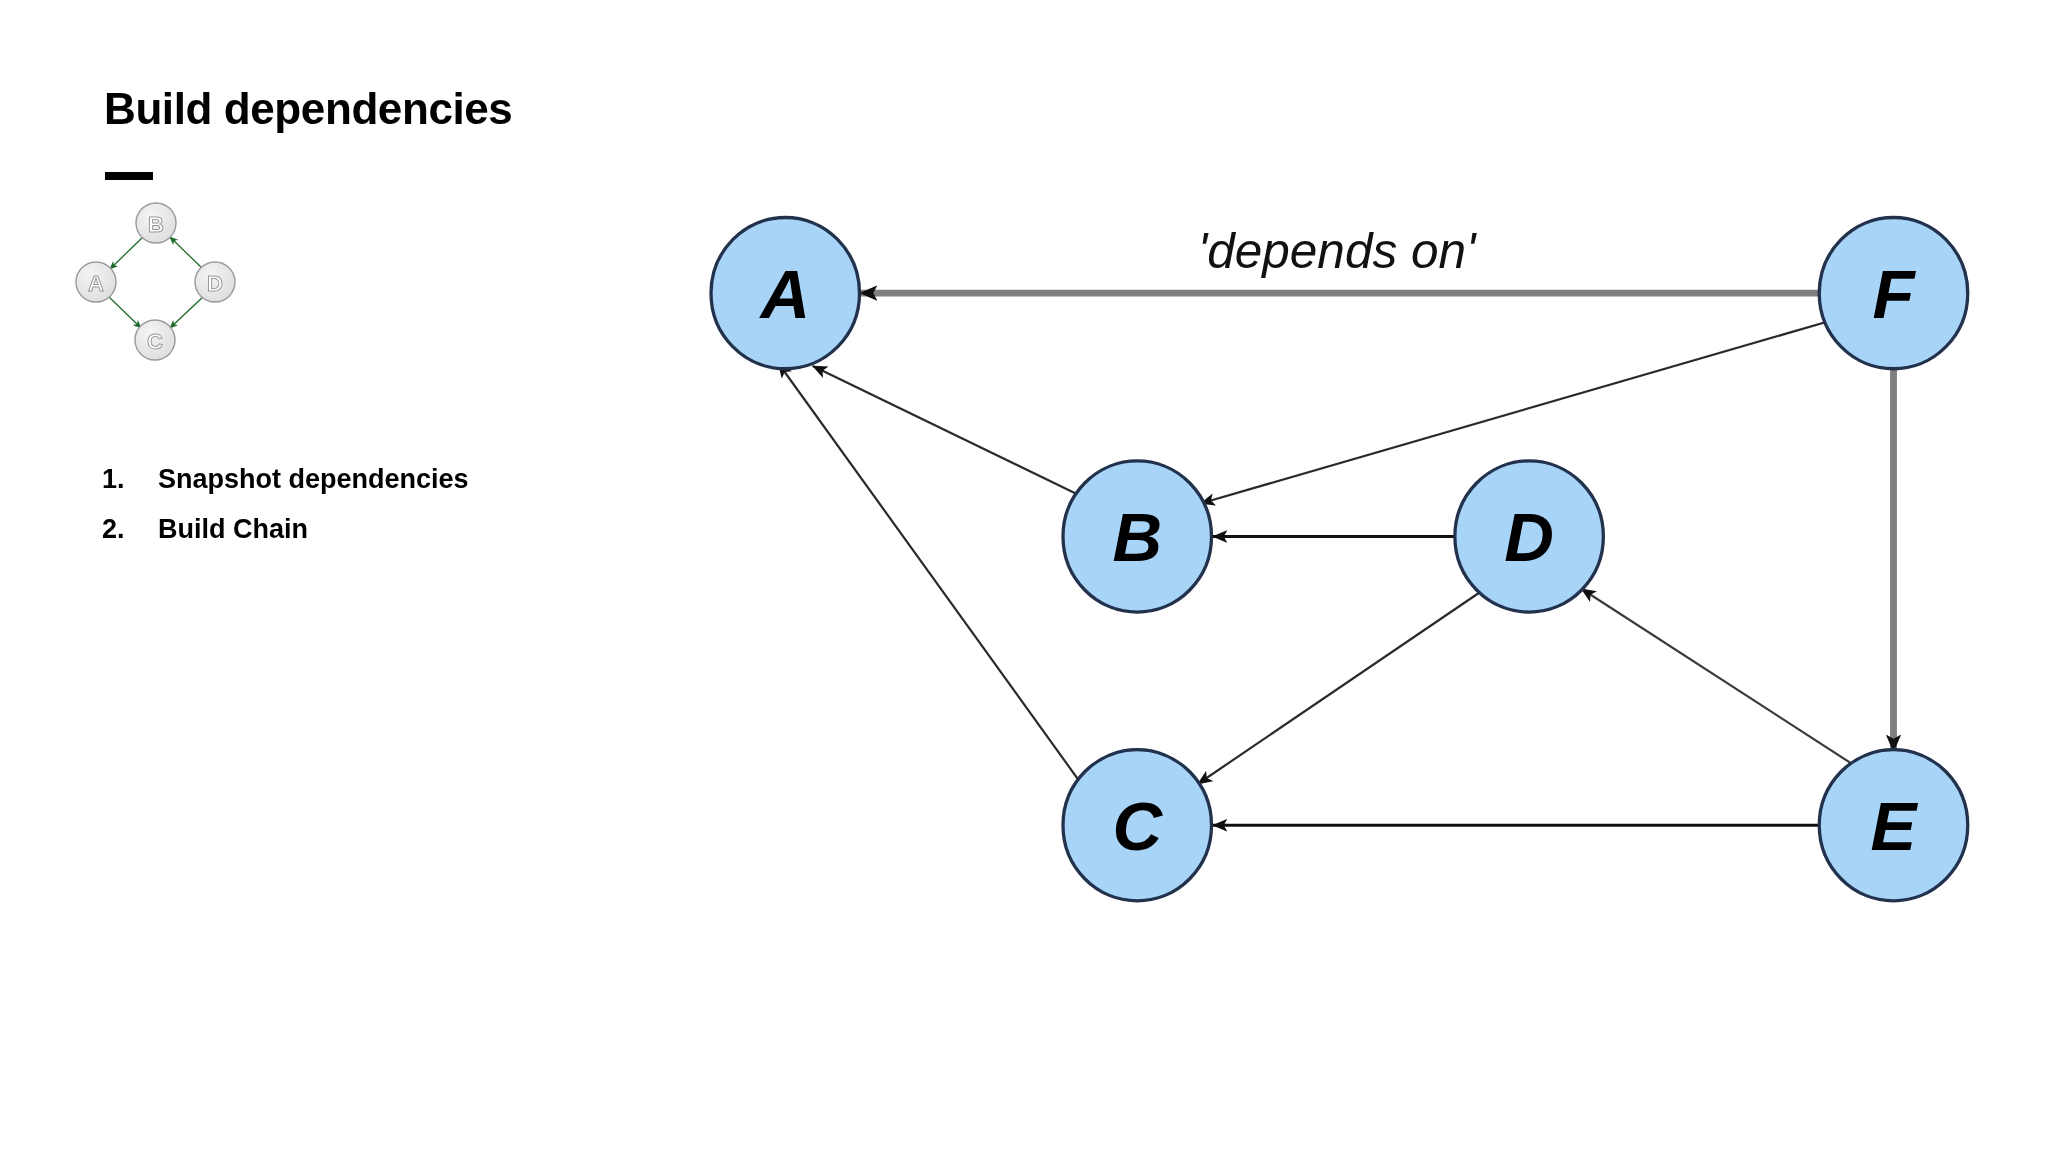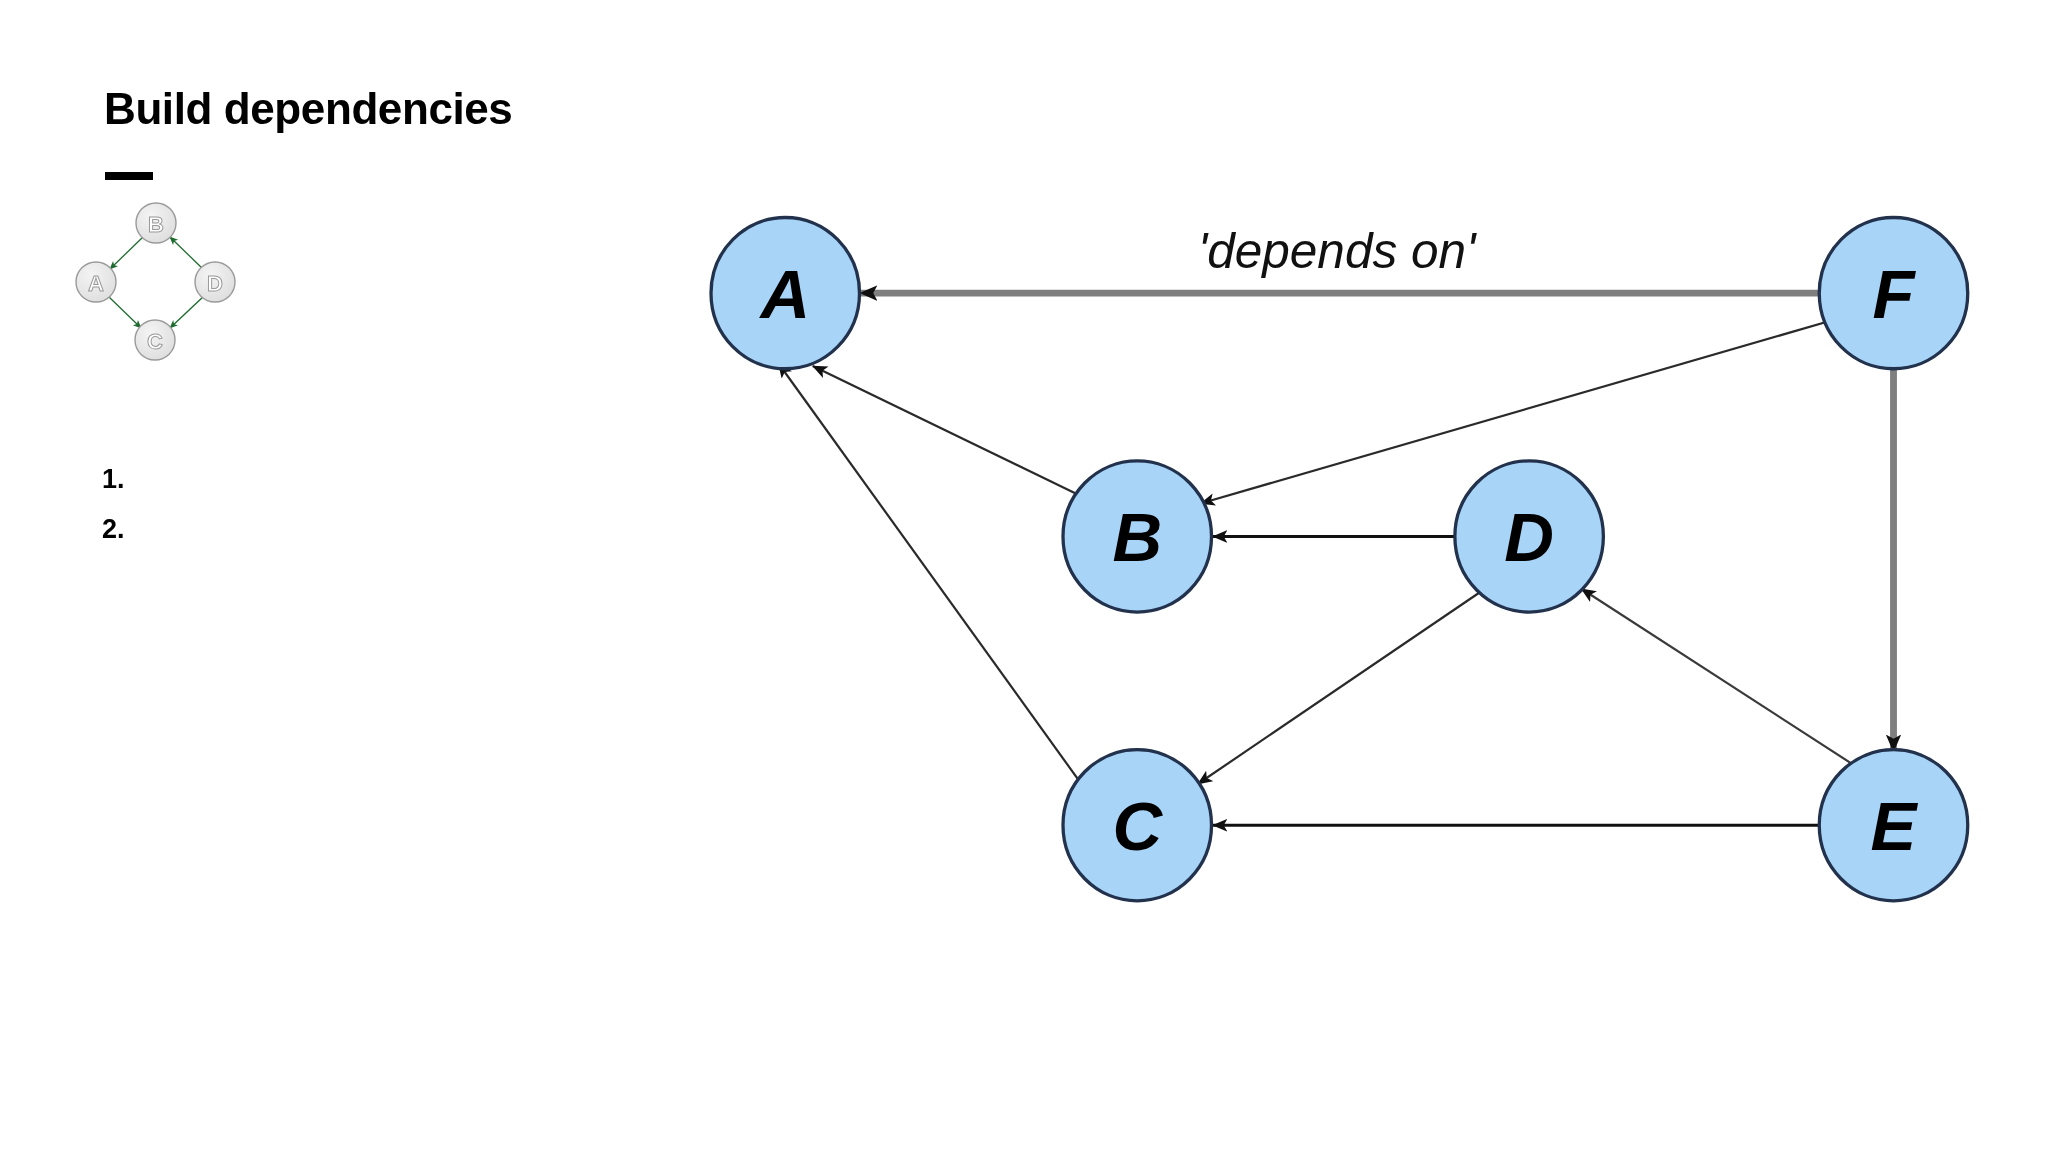--- a/index.html
+++ b/index.html
@@ -141,6 +141,7 @@
   <div id="list-block">
     <div class="list-row">
       <span class="list-num">1.</span>
+      <span class="list-text">Snapshot dependencies</span>
     </div>
     <div class="list-row">
       <span class="list-num">2.</span>

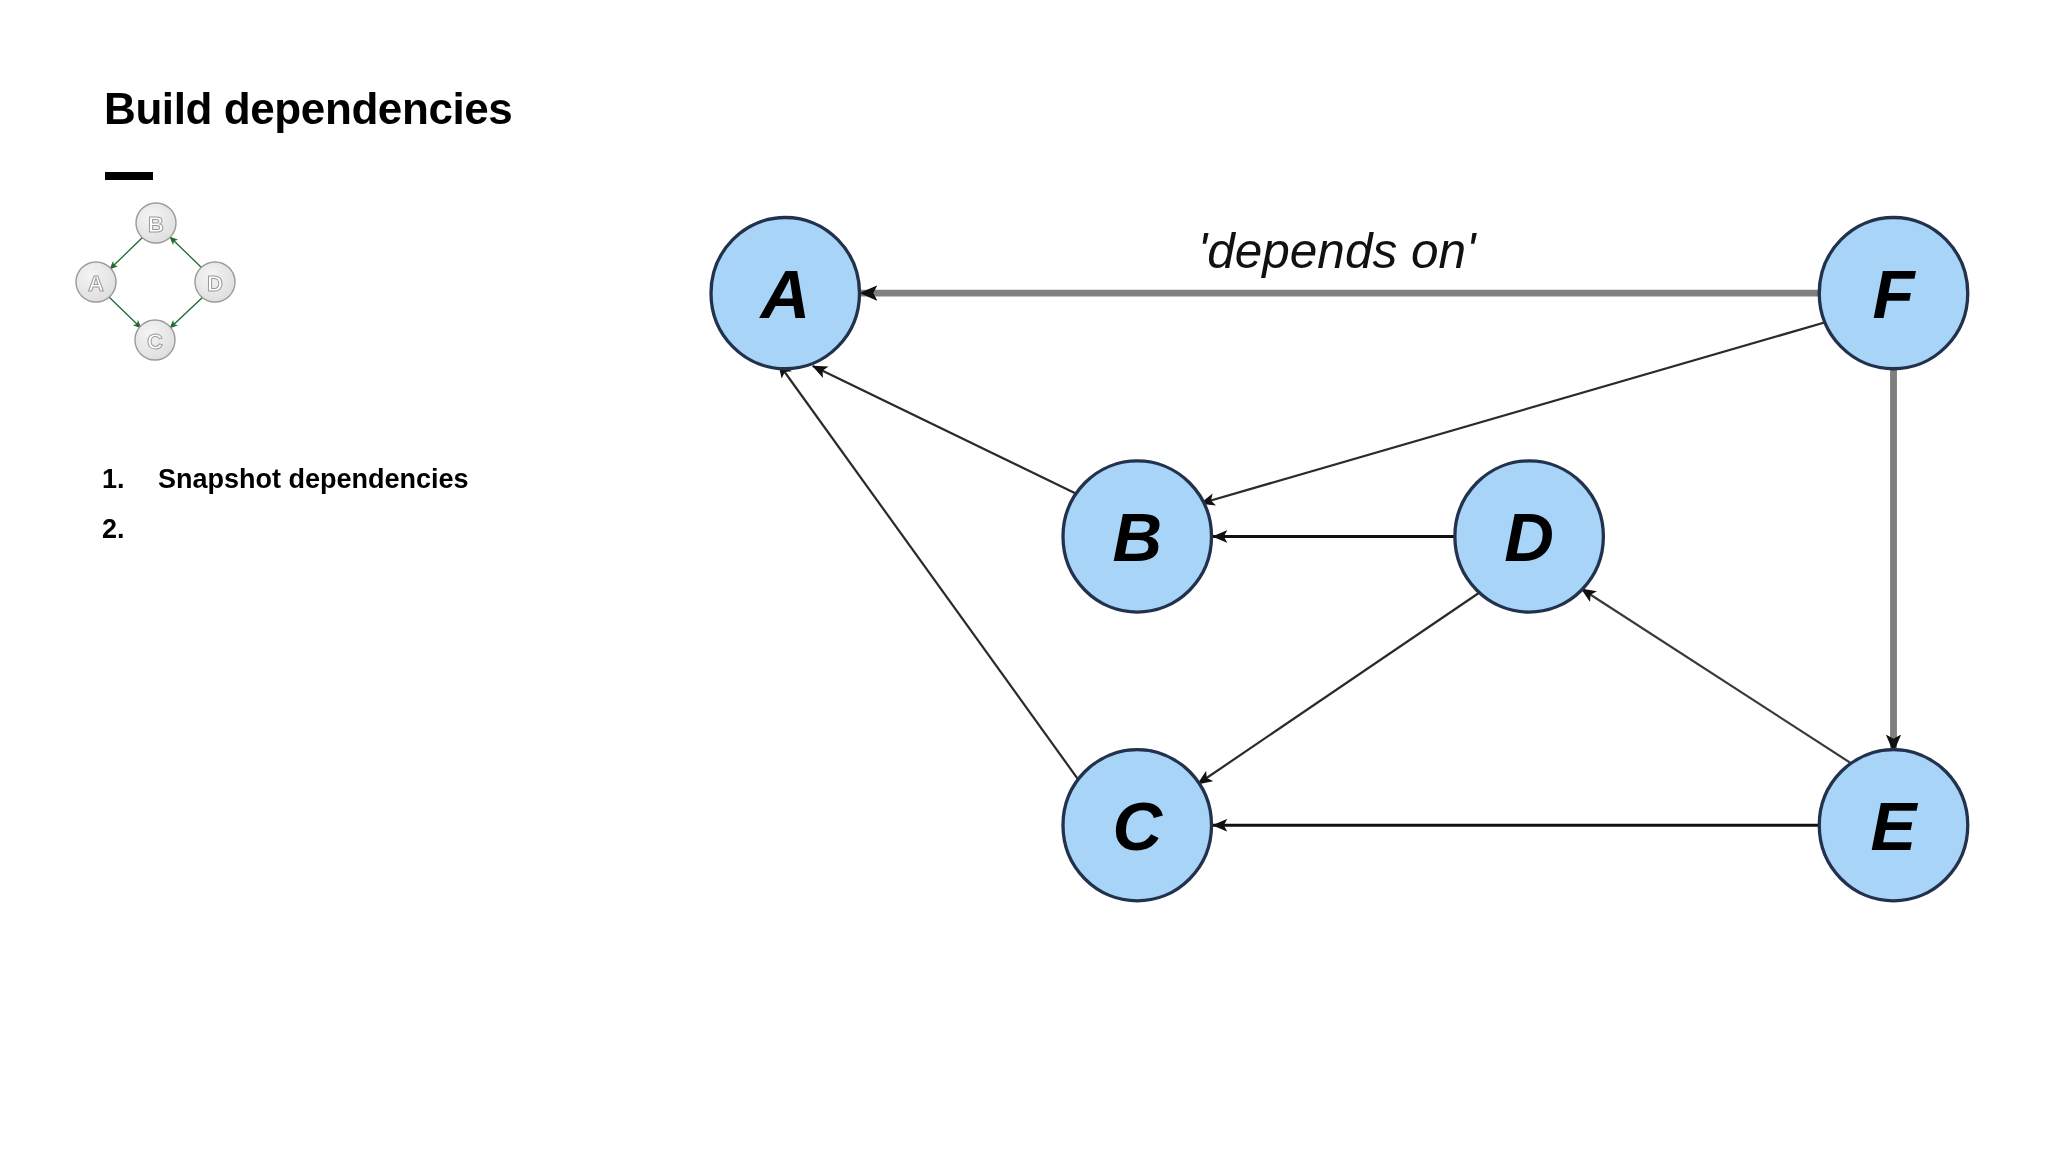--- a/index.html
+++ b/index.html
@@ -145,6 +145,7 @@
     </div>
     <div class="list-row">
       <span class="list-num">2.</span>
+      <span class="list-text">Build Chain</span>
     </div>
   </div>
 

